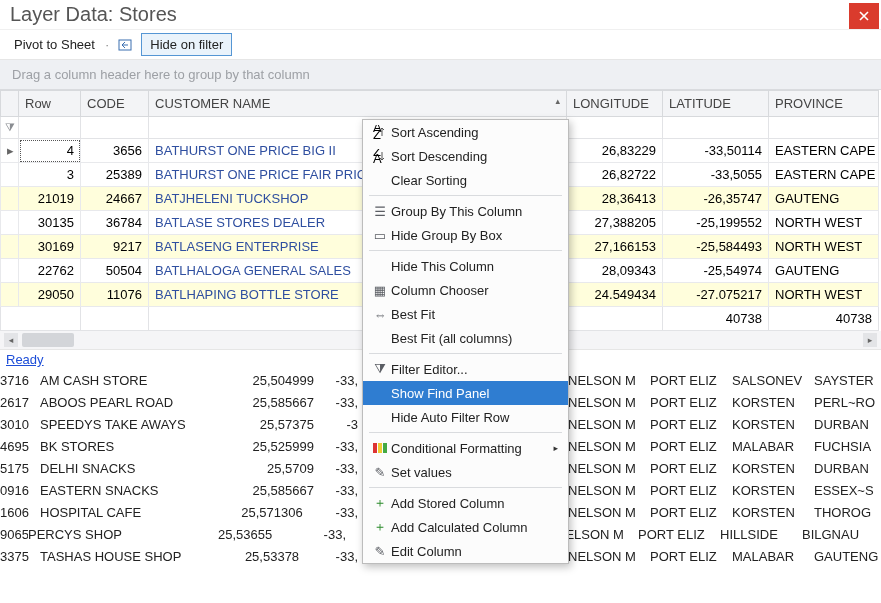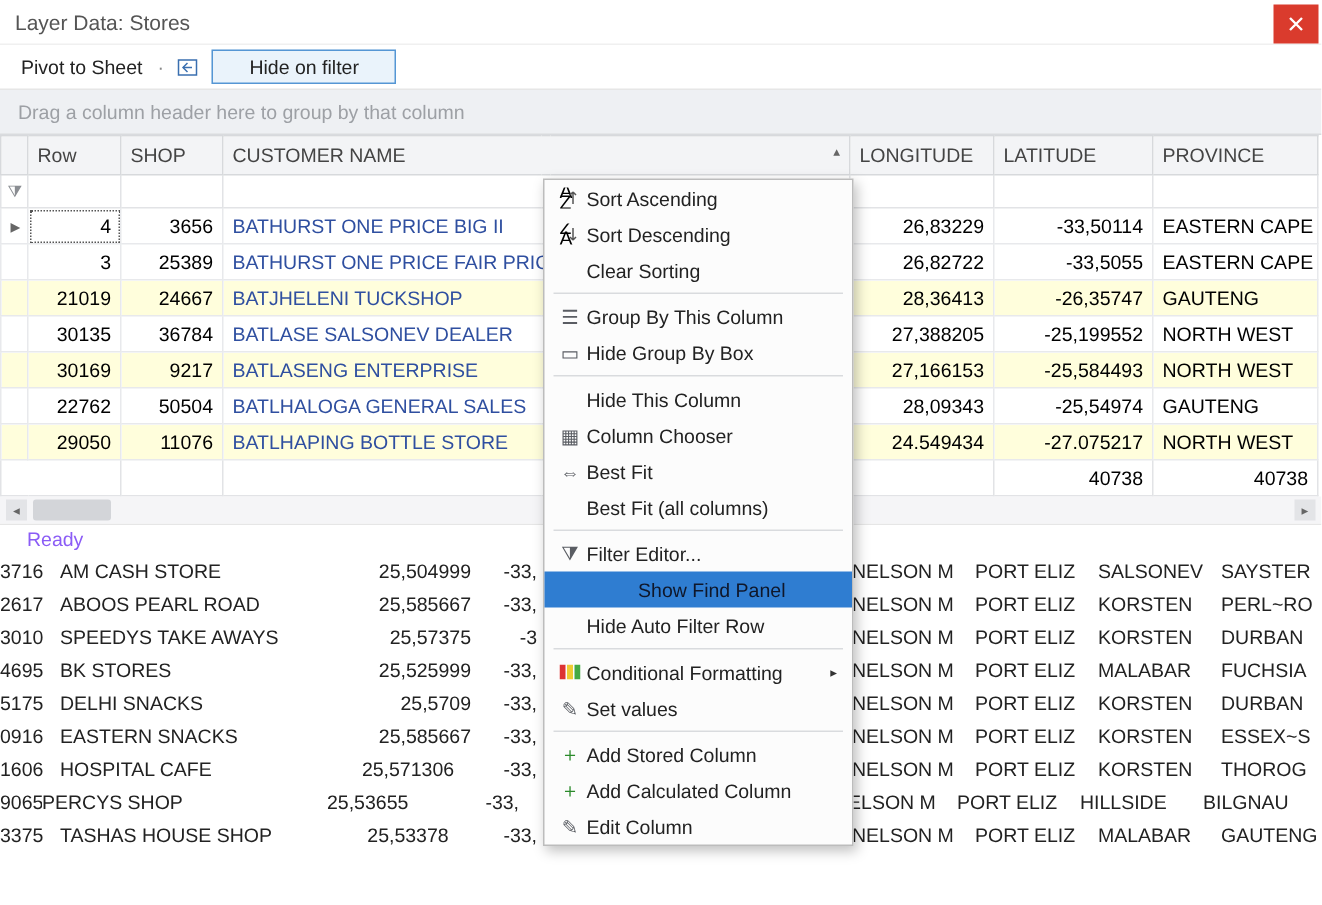--- a/index.html
+++ b/index.html
@@ -5,7 +5,7 @@
   * { box-sizing: border-box; font-family: "Segoe UI", Tahoma, sans-serif; font-size: 13px; }
   html, body { margin: 0; padding: 0; width: 881px; height: 603px; overflow: hidden; background: #fff; }
   .titlebar { height: 30px; display: flex; align-items: center; padding-left: 10px; border-bottom: 1px solid #f0f0f0; }
-  .titlebar .title { color: #555; font-size: 14px; flex: 1; }
+  .titlebar .title { color: #555; font-size: 20px; flex: 1; }
   .close-btn { width: 30px; height: 26px; background: #da3b2d; color: #fff; display:flex; align-items:center; justify-content:center; margin-right:2px; margin-top:2px; }
   .toolbar { height: 30px; display: flex; align-items: center; padding-left: 10px; gap: 6px; border-bottom: 1px solid #e6e6e6; }
   .toolbar-link { color: #222; padding: 2px 4px; }

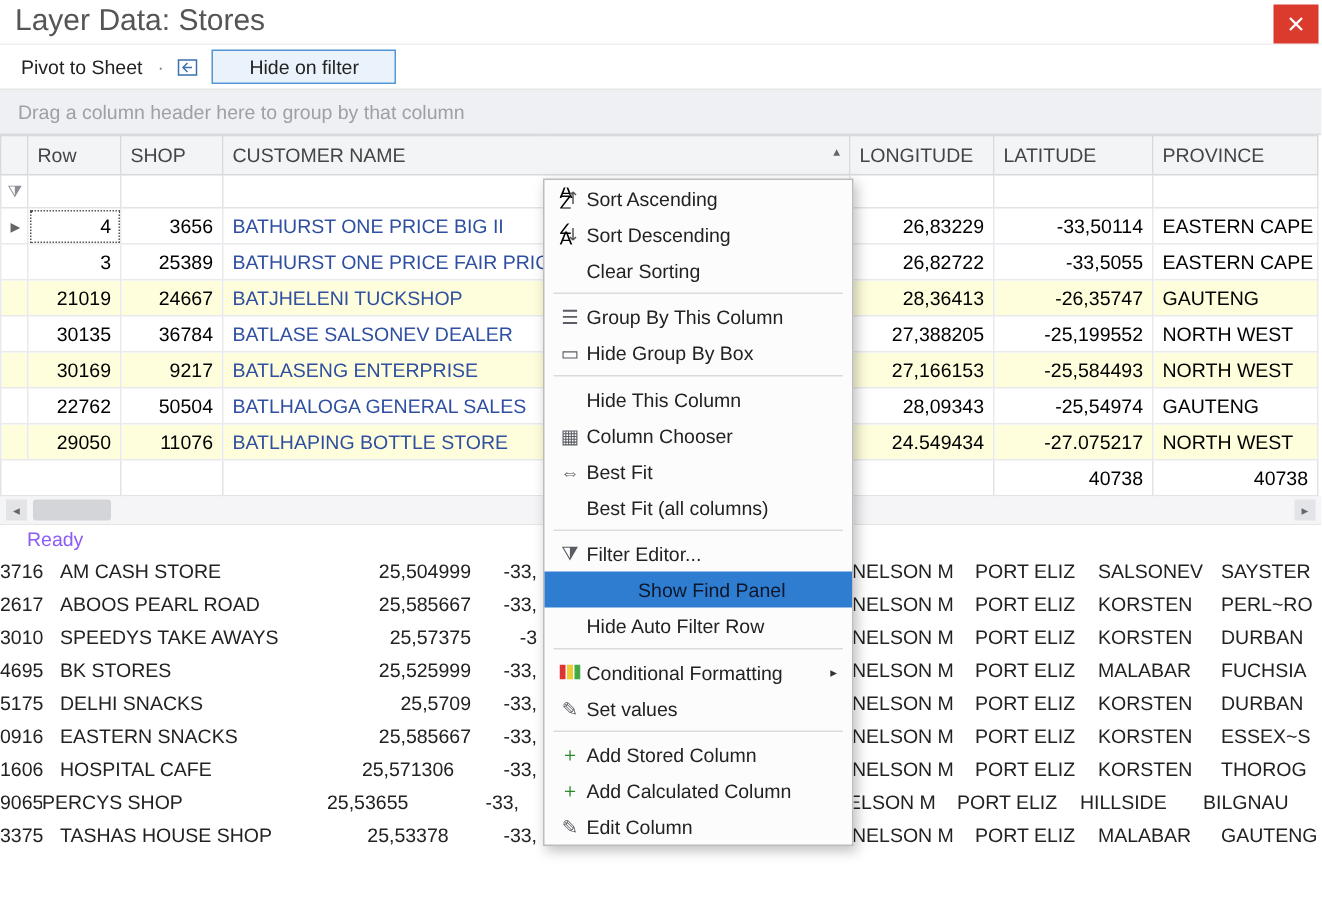--- a/index.html
+++ b/index.html
@@ -13,7 +13,7 @@
   .combo .chev { font-size:9px; color:#555; }
   .tb-icon { width:20px; height:22px; display:flex; align-items:center; justify-content:center; border:1px solid transparent; }
   .tb-icon.collapse svg { width:14px; height:14px; }
-  .hide-filter-btn { border:1px solid #5596d4; background:#eaf3fb; padding:3px 24px; color:#222; }
+  .hide-filter-btn { border:1px solid #5596d4; background:#eaf3fb; padding:3px 8px; color:#222; }
   .grouppanel { height:30px; background:#eef0f3; color:#9da0a5; display:flex; align-items:center; padding-left:12px; font-size:13px; border-bottom:1px solid #d9dbde; }
   .grid-wrap { position:relative; }
   table.grid { border-collapse: collapse; width: 879px; table-layout: fixed; }

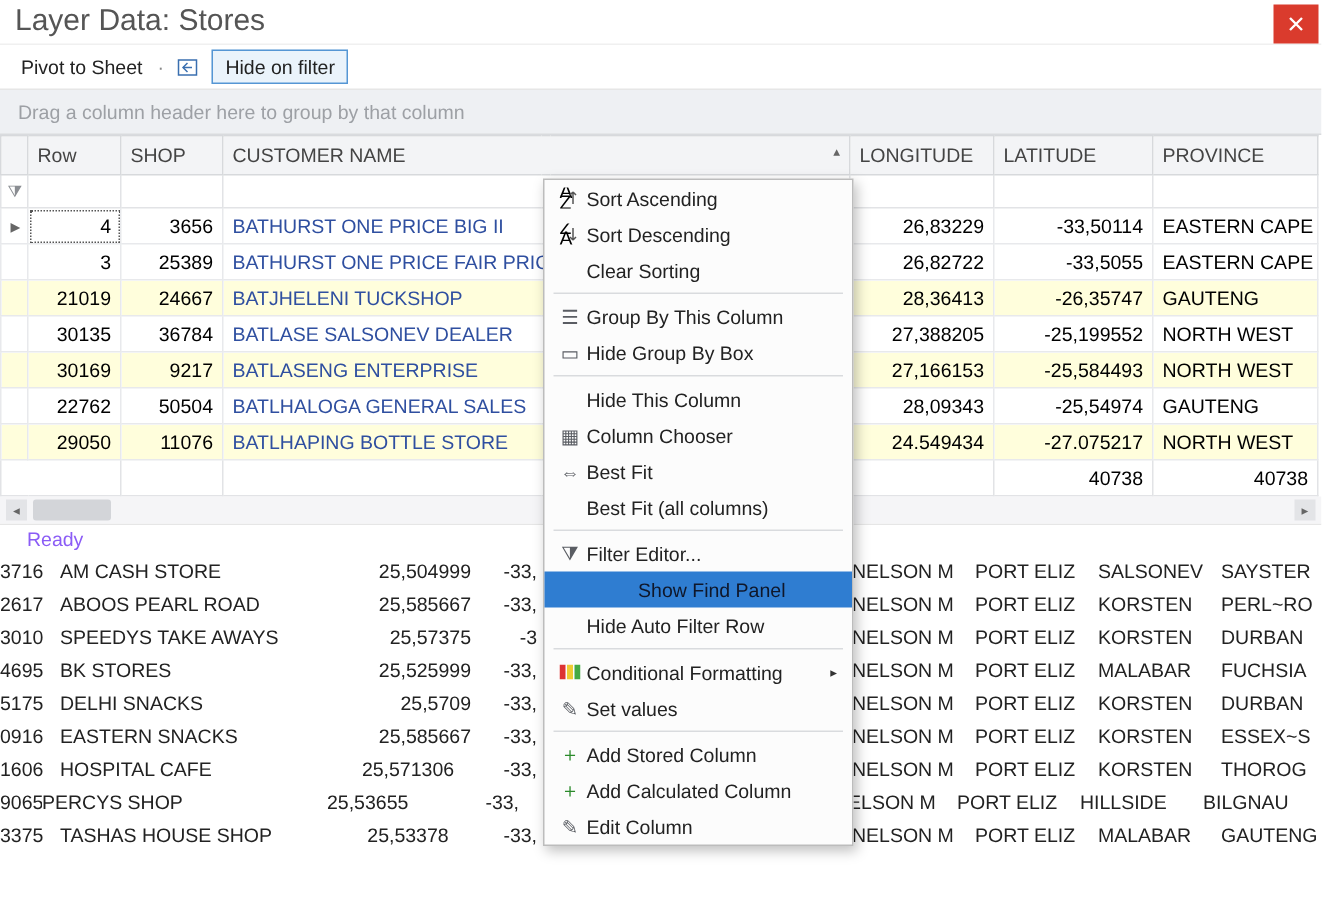--- a/index.html
+++ b/index.html
@@ -85,7 +85,7 @@
         <tr class="hdr">
     <th class="sel"></th>
     <th>Row</th>
-    <th>SHOP</th>
+    <th>CODE</th>
     <th colspan="3"><span>CUSTOMER NAME</span><span class="sort-arrow">▴</span></th>
     <th>LONGITUDE</th>
     <th>LATITUDE</th>

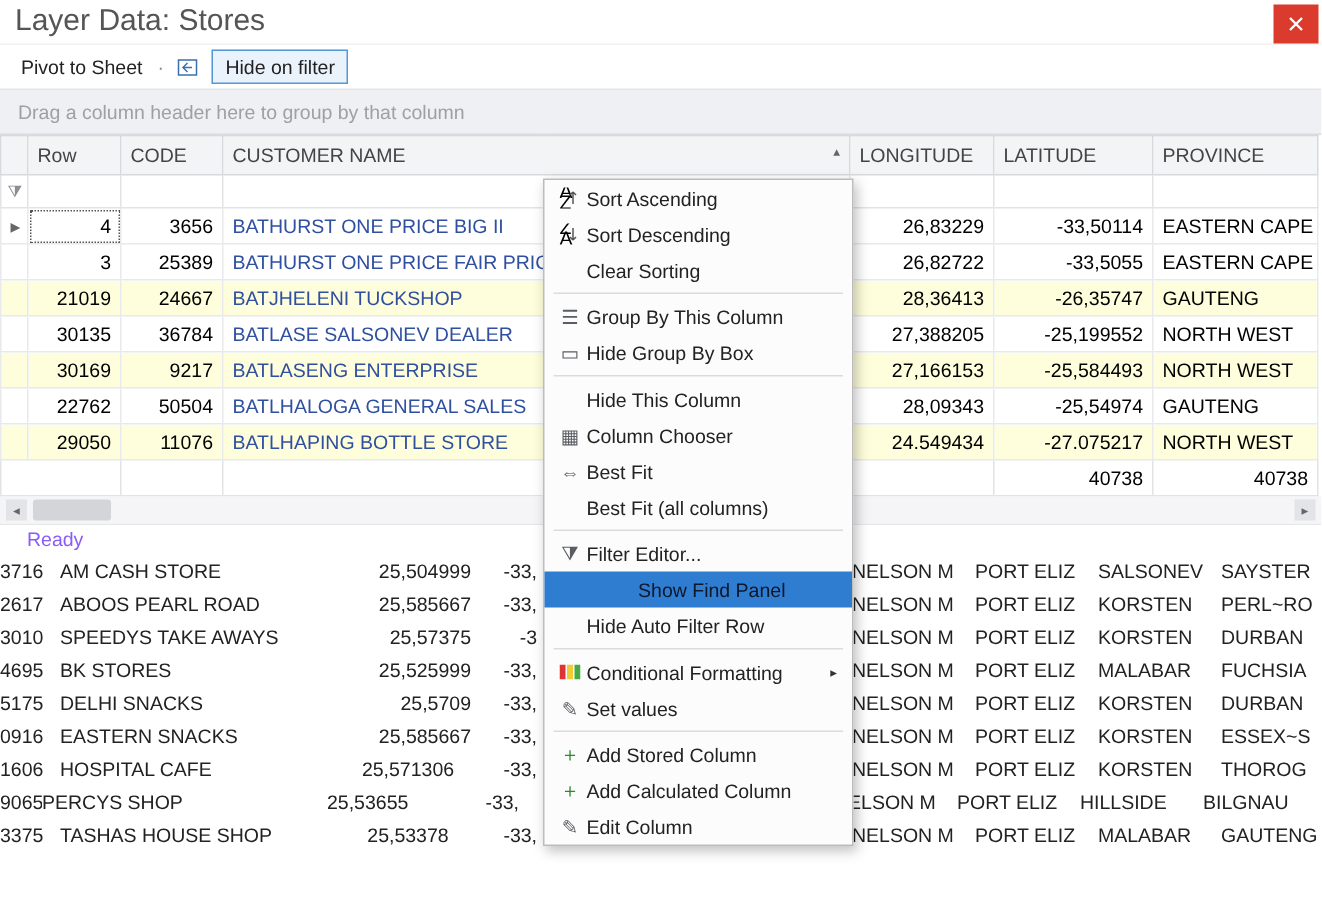--- a/index.html
+++ b/index.html
@@ -136,7 +136,7 @@
           <td style="text-align:center;color:#666"></td>
           <td class="num">30135</td>
           <td class="num">36784</td>
-          <td colspan="2" class="cname">BATLASE SALSONEV DEALER</td>
+          <td colspan="2" class="cname">BATLASE STORES DEALER</td>
           <td></td>
           <td class="num">27,388205</td>
           <td class="num">-25,199552</td>

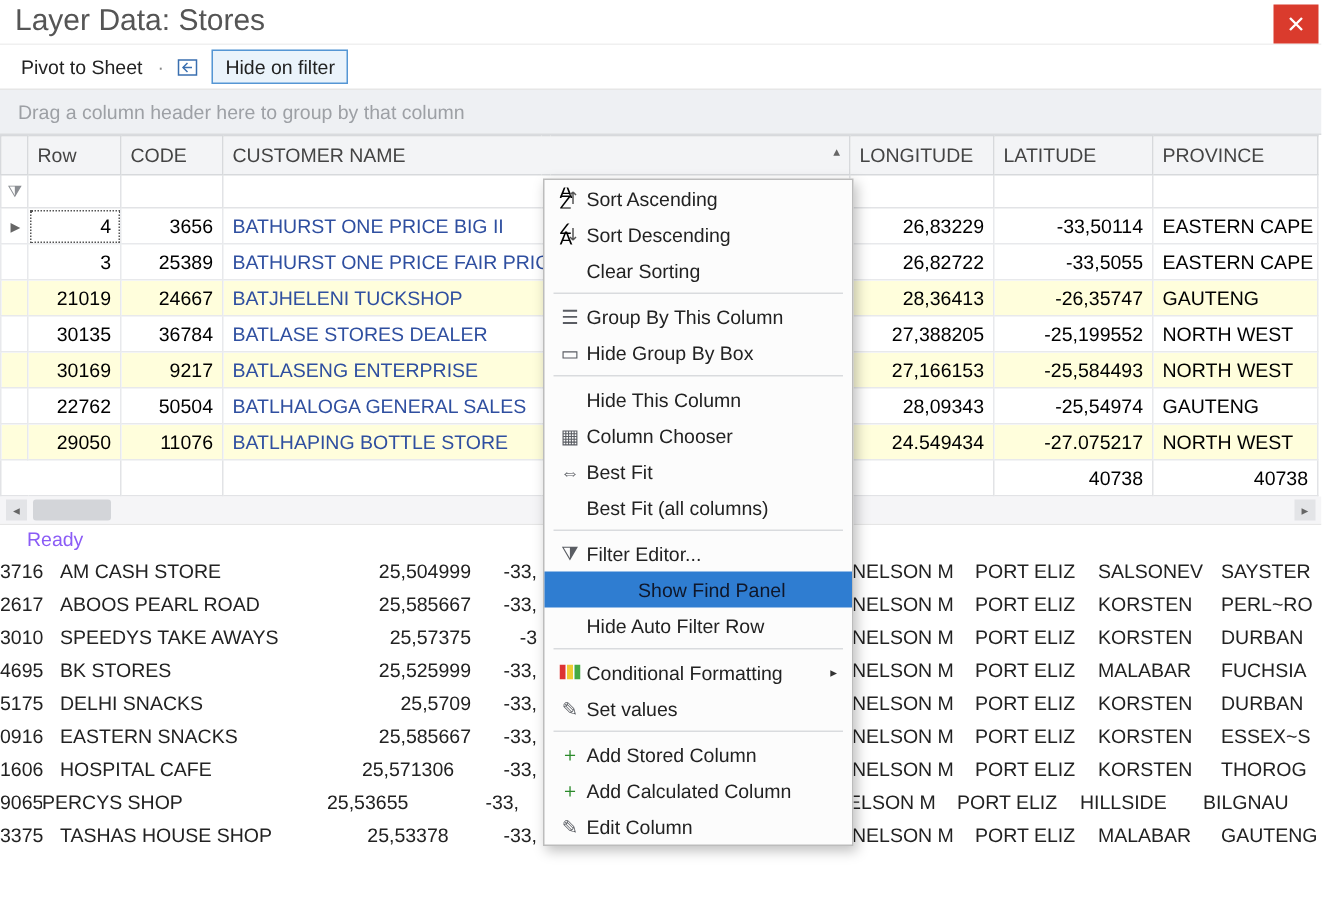--- a/index.html
+++ b/index.html
@@ -29,7 +29,7 @@
   .hscroll { height:18px; background:#f5f5f7; display:flex; align-items:center; padding:2px 4px; gap:2px; }
   .hscroll .arrow { width:14px; height:14px; background:#e3e4e7; display:flex; align-items:center; justify-content:center; color:#666; font-size:9px; }
   .hscroll .thumb { width:52px; height:14px; background:#d3d5d9; border-radius:2px; margin-left:2px; }
-  .status { height:20px; display:flex; align-items:center; padding-left:18px; color:#8b5cf6; border-top:1px solid #e6e6e6; }
+  .status { height:20px; display:flex; align-items:center; padding-left:6px; color:#1d4ed8; border-top:1px solid #e6e6e6;text-decoration:underline; }
   .bglist { position:relative; }
   .bgrow { display:flex; height:22px; align-items:center; color:#222; }
   .bgrow span { white-space:nowrap; overflow:hidden; }

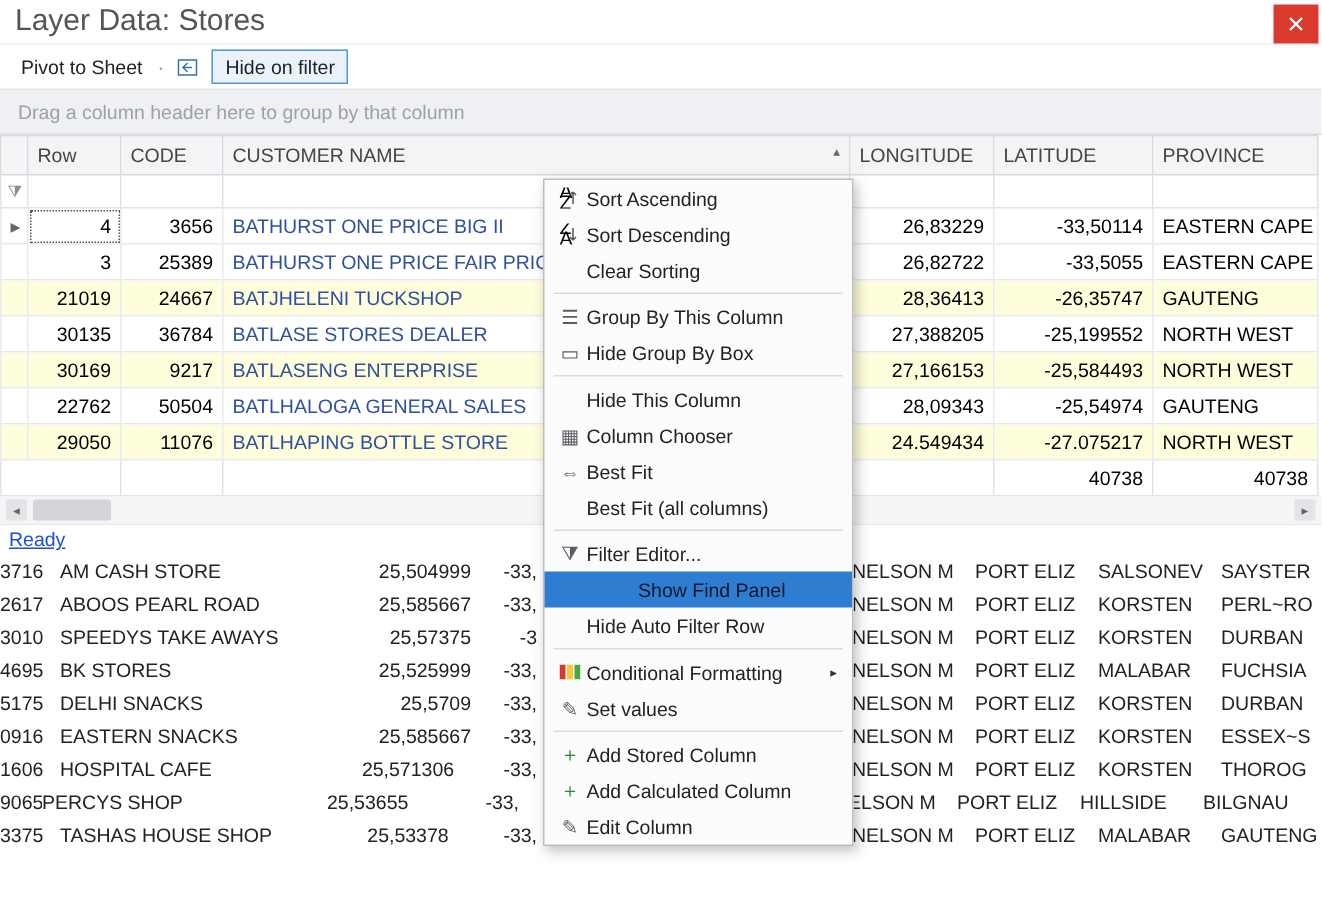--- a/index.html
+++ b/index.html
@@ -36,7 +36,7 @@
   .context-menu { position:absolute; left:362px; top:119px; width:207px; background:#fcfcfc; border:1px solid #bcbcbc; box-shadow:2px 3px 8px rgba(0,0,0,.25); z-index:50; }
   .context-menu .item { height:24px; display:flex; align-items:center; padding:0 10px 0 6px; color:#222; }
   .context-menu .item .ico { width:22px; display:flex; align-items:center; justify-content:center; color:#5a5d63; }
-  .context-menu .item.hover { background:#2f7dd1; color:#0f172a;justify-content:center; }
+  .context-menu .item.hover { background:#2f7dd1; color:#ffffff; }
   .context-menu .item .arr { margin-left:auto; font-size:9px; color:#333; }
   .context-menu .sep { height:1px; background:#d9dbde; margin:3px 6px; }
   .sort-arrow { float:right; color:#666; font-size:9px; }

